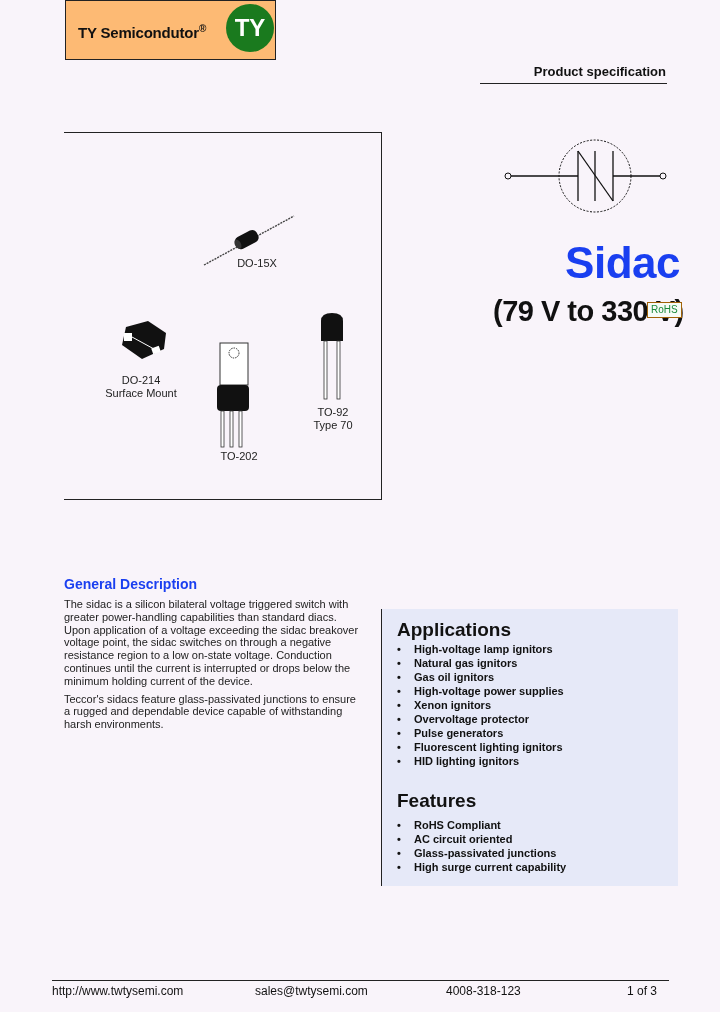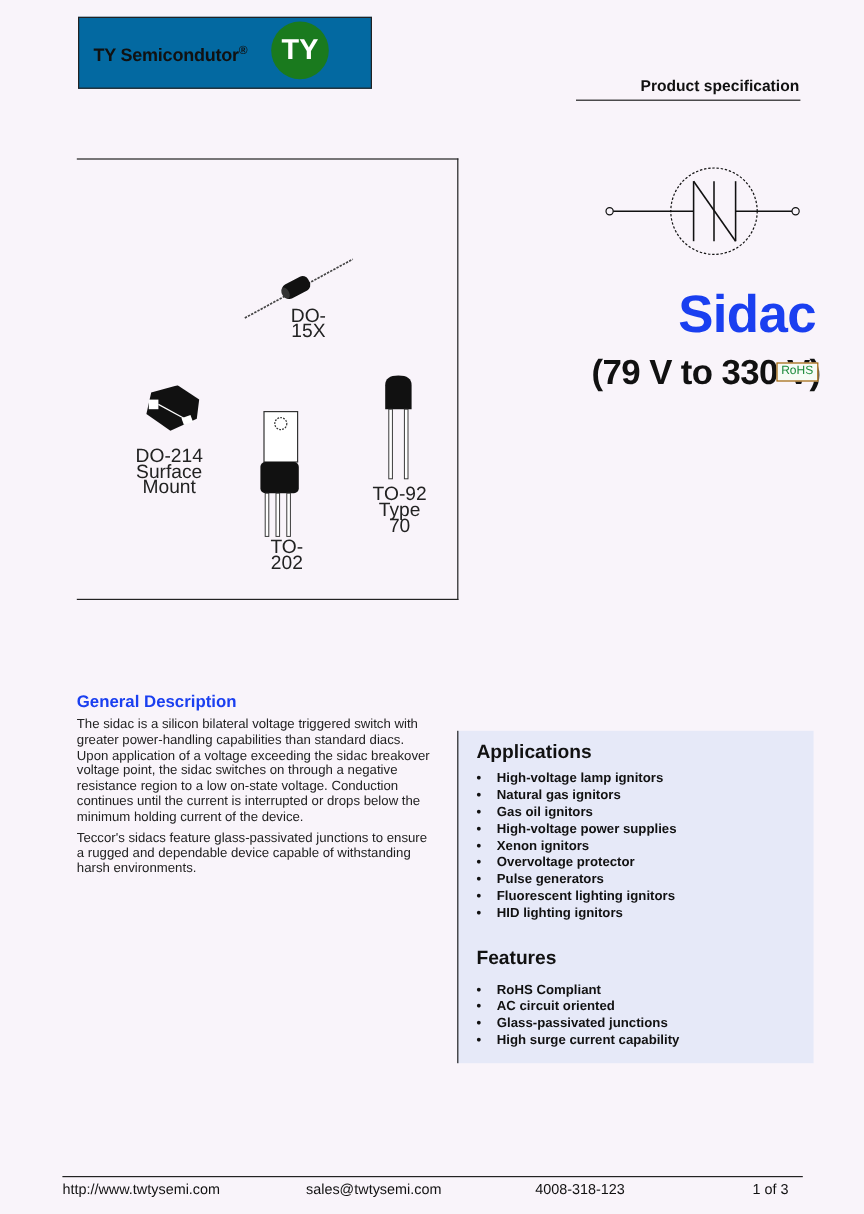--- a/index.html
+++ b/index.html
@@ -13,8 +13,8 @@
 
   
   .logo-box {
-    left: 65px; top: 14px; width: 245px; height: 60px;
-    border: 1px solid #222; box-sizing: border-box; background: #0369a1;
+    left: 65px; top: 0; width: 211px; height: 60px;
+    border: 1px solid #222; box-sizing: border-box; background: #fdba74;
   }
   .logo-text {
     left: 12px; top: 22px; font-weight: bold; font-size: 15px; letter-spacing: -0.2px;

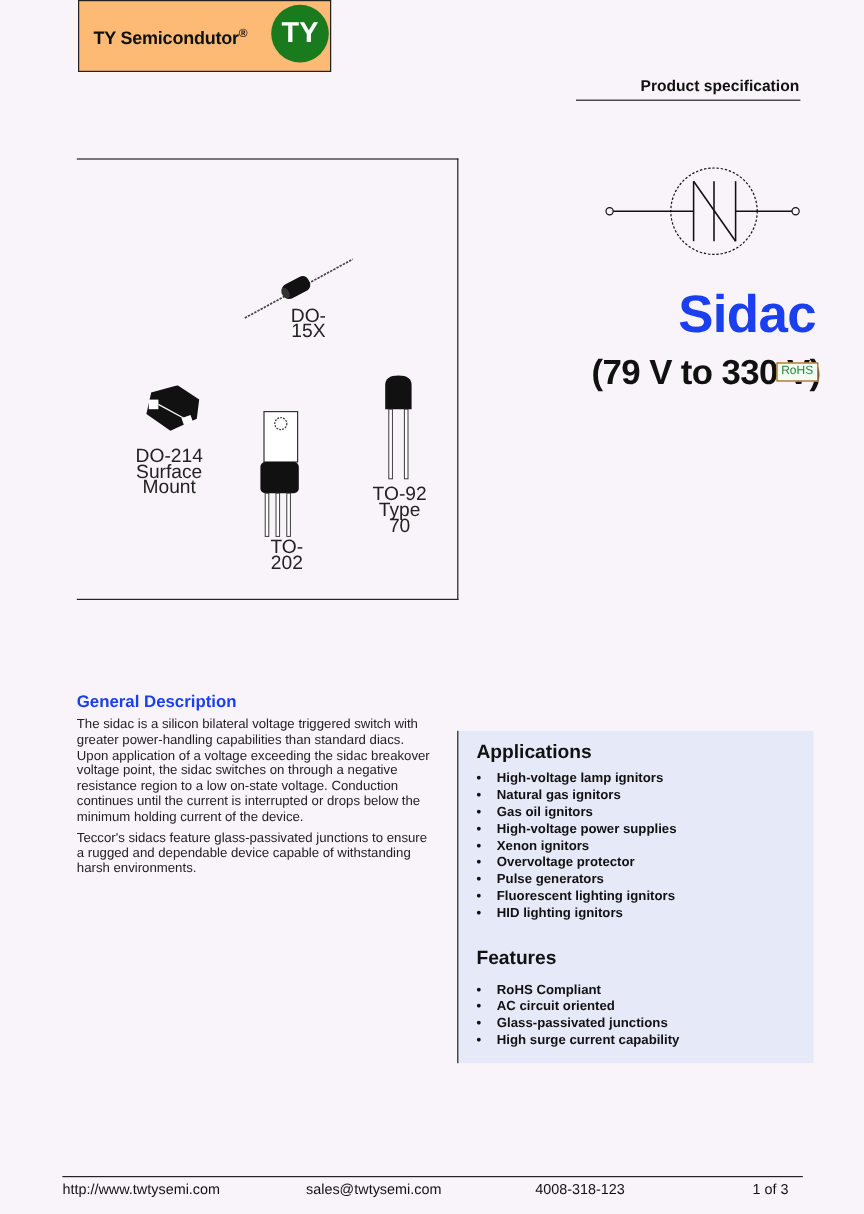--- a/index.html
+++ b/index.html
@@ -37,7 +37,7 @@
     border-top: 1px solid #222; border-right: 1px solid #222; border-bottom: 1px solid #222;
     box-sizing: border-box;
   }
-  .pkg-label { font-size: 16px; text-align: center; line-height: 13px; color: #222; }
+  .pkg-label { font-size: 11px; text-align: center; line-height: 13px; color: #222; }
 
   
   .symbol { left: 500px; top: 130px; }

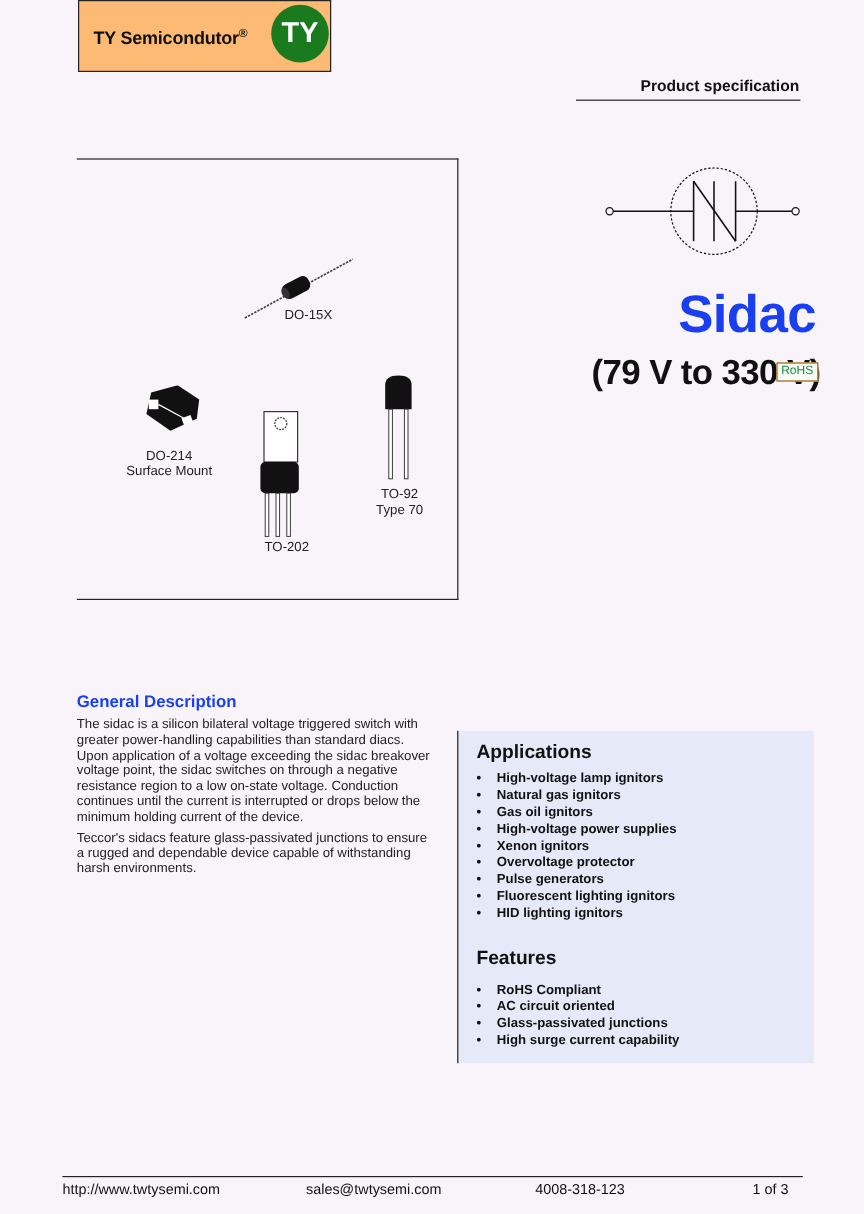--- a/index.html
+++ b/index.html
@@ -68,7 +68,7 @@
     left: 381px; top: 609px; width: 297px; height: 277px;
     background: #e6e9f8; border-left: 1px solid #222; box-sizing: border-box;
   }
-  .panel-heading { font-size: 16px; font-weight: bold; color: #111; }
+  .panel-heading { font-size: 19px; font-weight: bold; color: #111; }
   .panel-list { list-style: none; margin: 0; padding: 0; }
   .panel-list li {
     font-size: 11px; font-weight: bold; line-height: 14px; color: #111;

